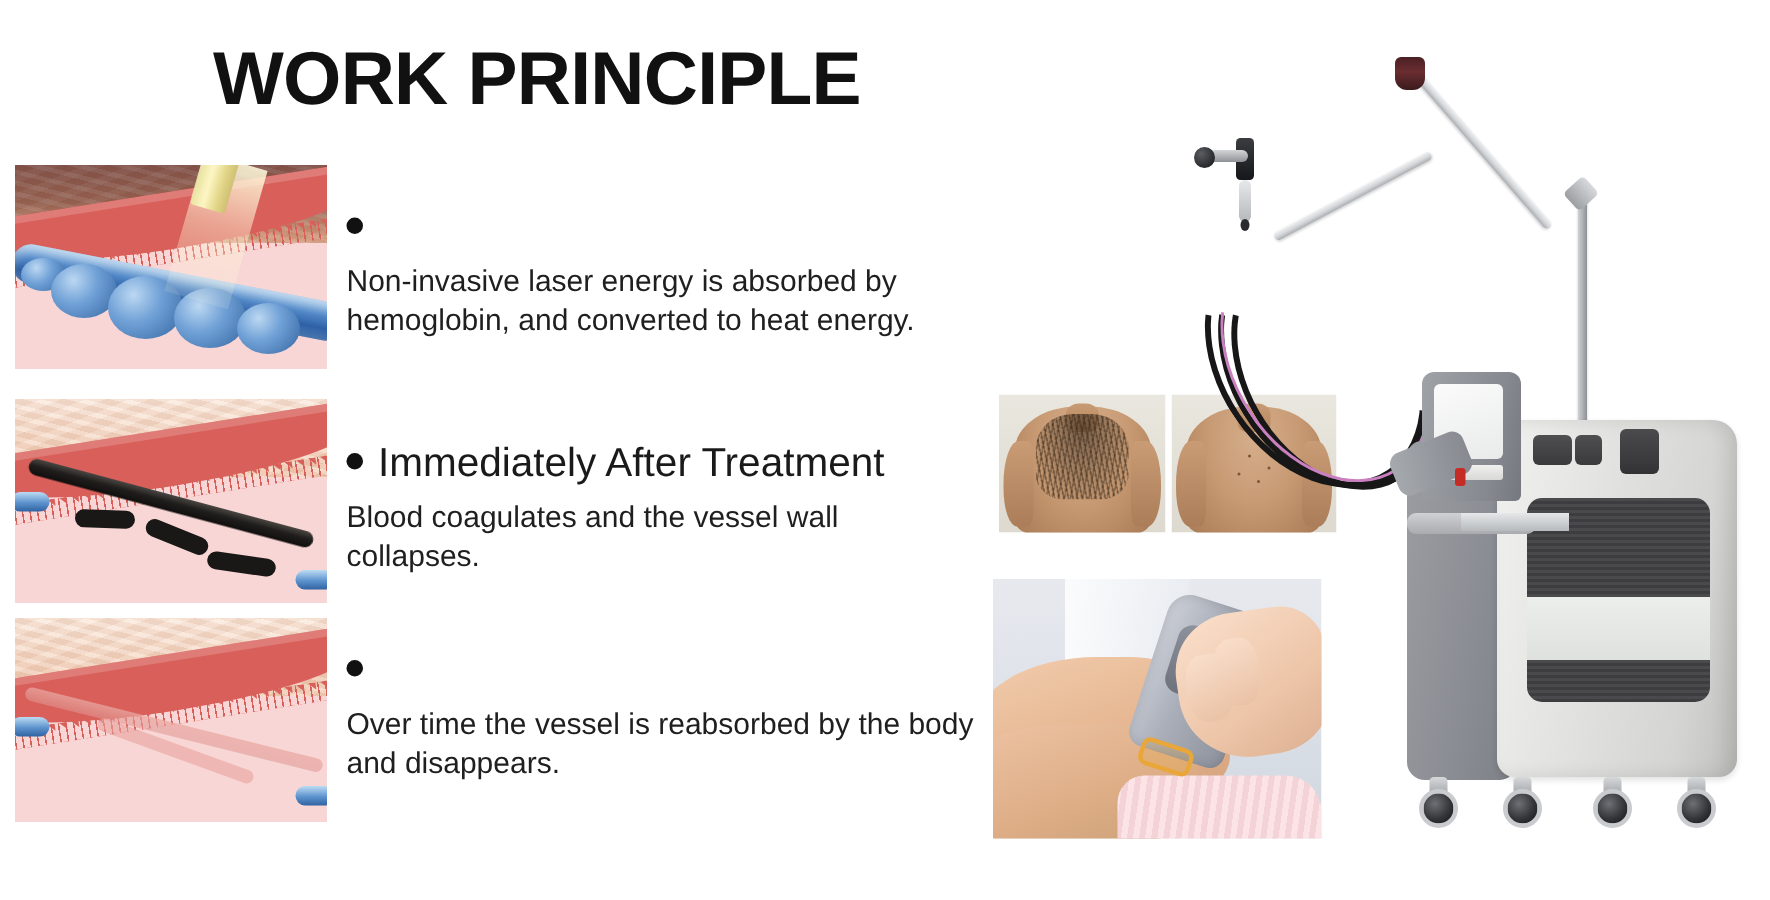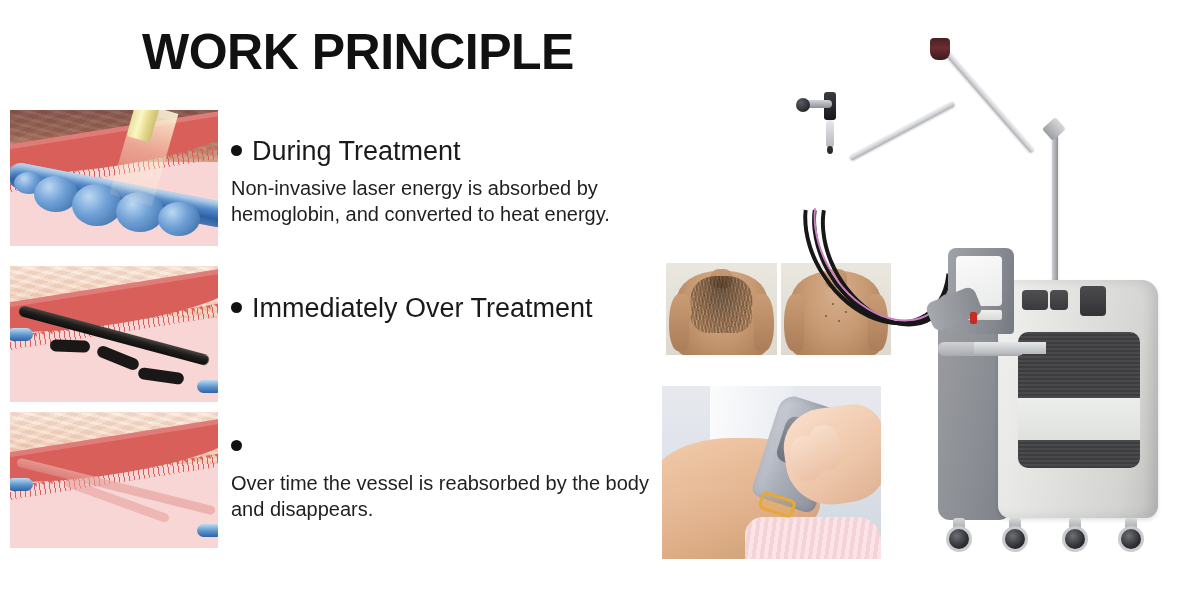--- a/index.html
+++ b/index.html
@@ -322,7 +322,7 @@
 
   <div class="section s1">
     <div class="sec-head">
-      <span class="bullet"></span><span>During Treatment</span>
+      <span class="bullet"></span>
     </div>
     <div class="sec-body">Non-invasive laser energy is absorbed by
 hemoglobin, and converted to heat energy.</div>

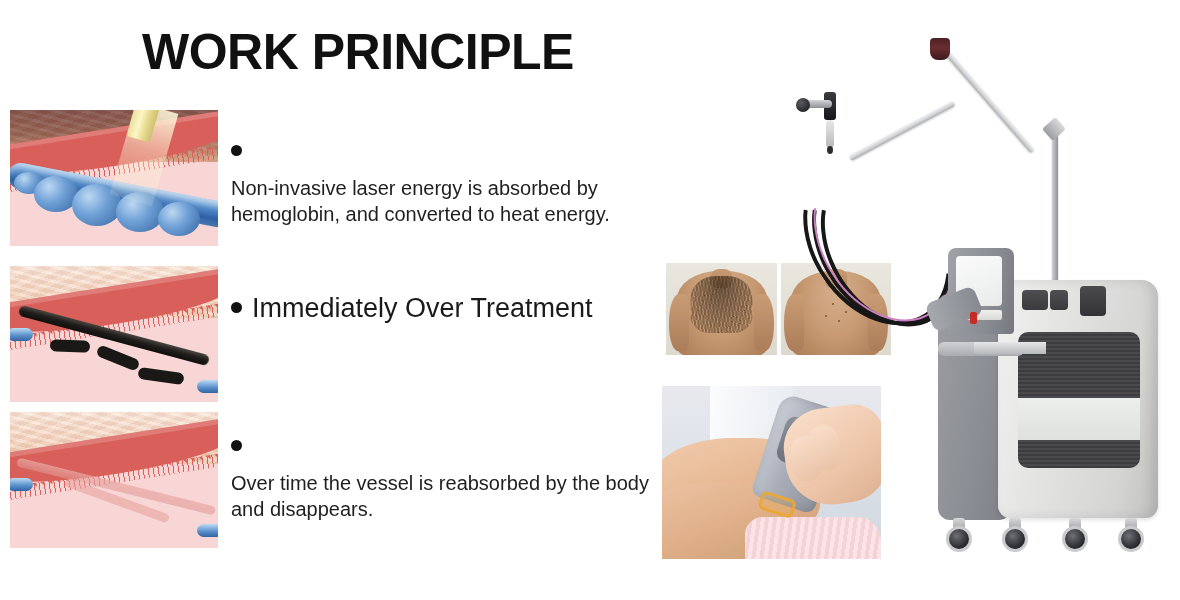--- a/index.html
+++ b/index.html
@@ -330,7 +330,7 @@
 
   <div class="section s2">
     <div class="sec-head">
-      <span class="bullet"></span><span>Immediately Over Treatment</span>
+      <span class="bullet"></span><span>Immediately After Treatment</span>
     </div>
   </div>
 

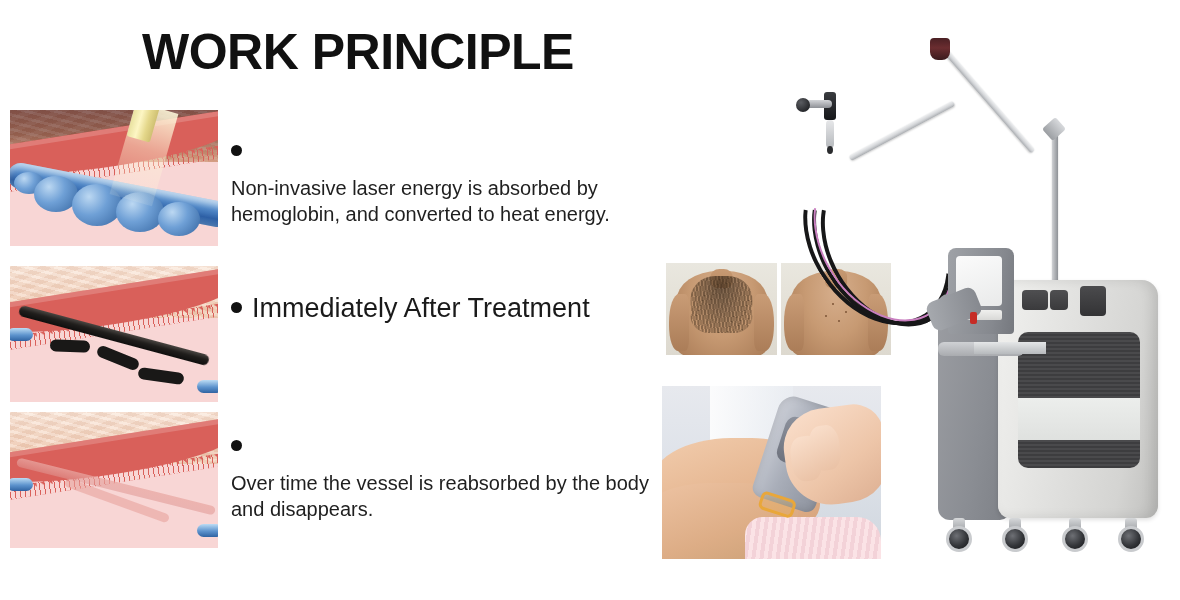--- a/index.html
+++ b/index.html
@@ -332,6 +332,7 @@
     <div class="sec-head">
       <span class="bullet"></span><span>Immediately After Treatment</span>
     </div>
+    <div class="sec-body">Blood coagulates and the vessel wall collapses.</div>
   </div>
 
   <div class="section s3">

